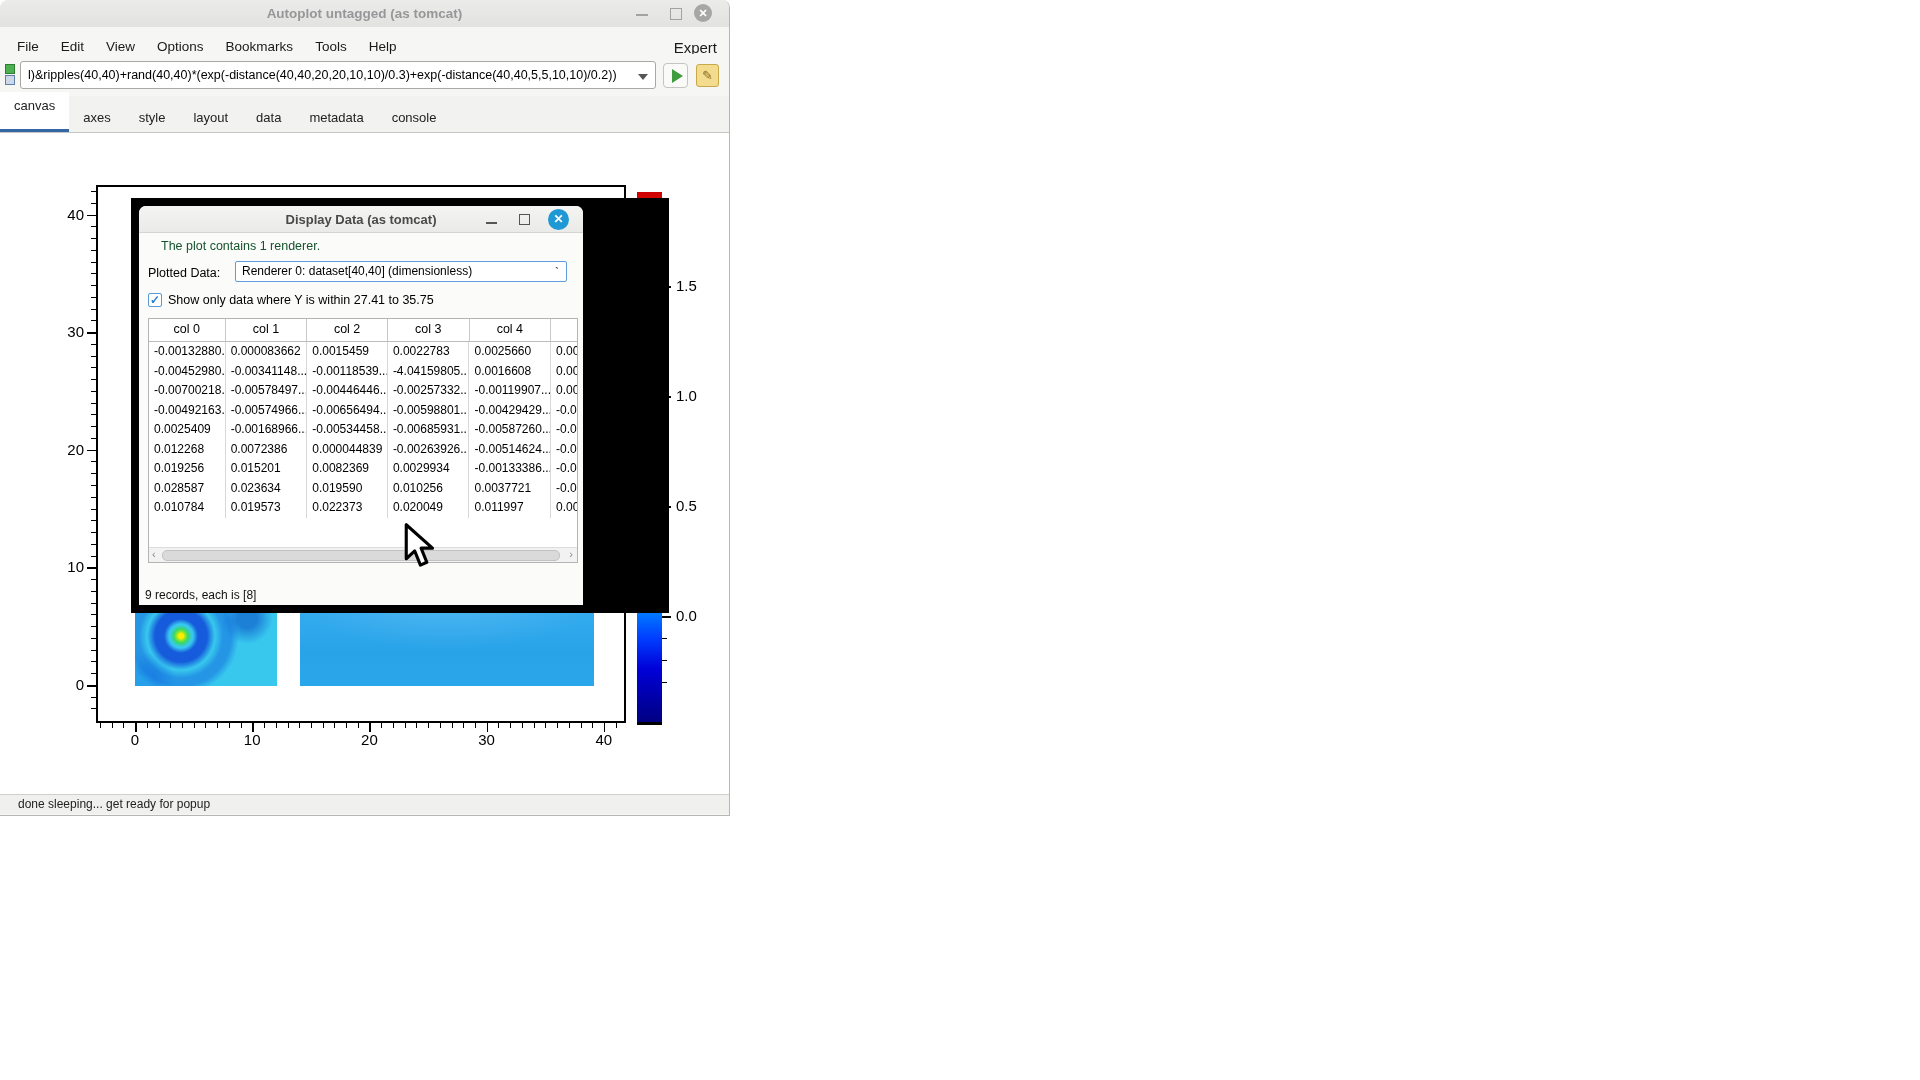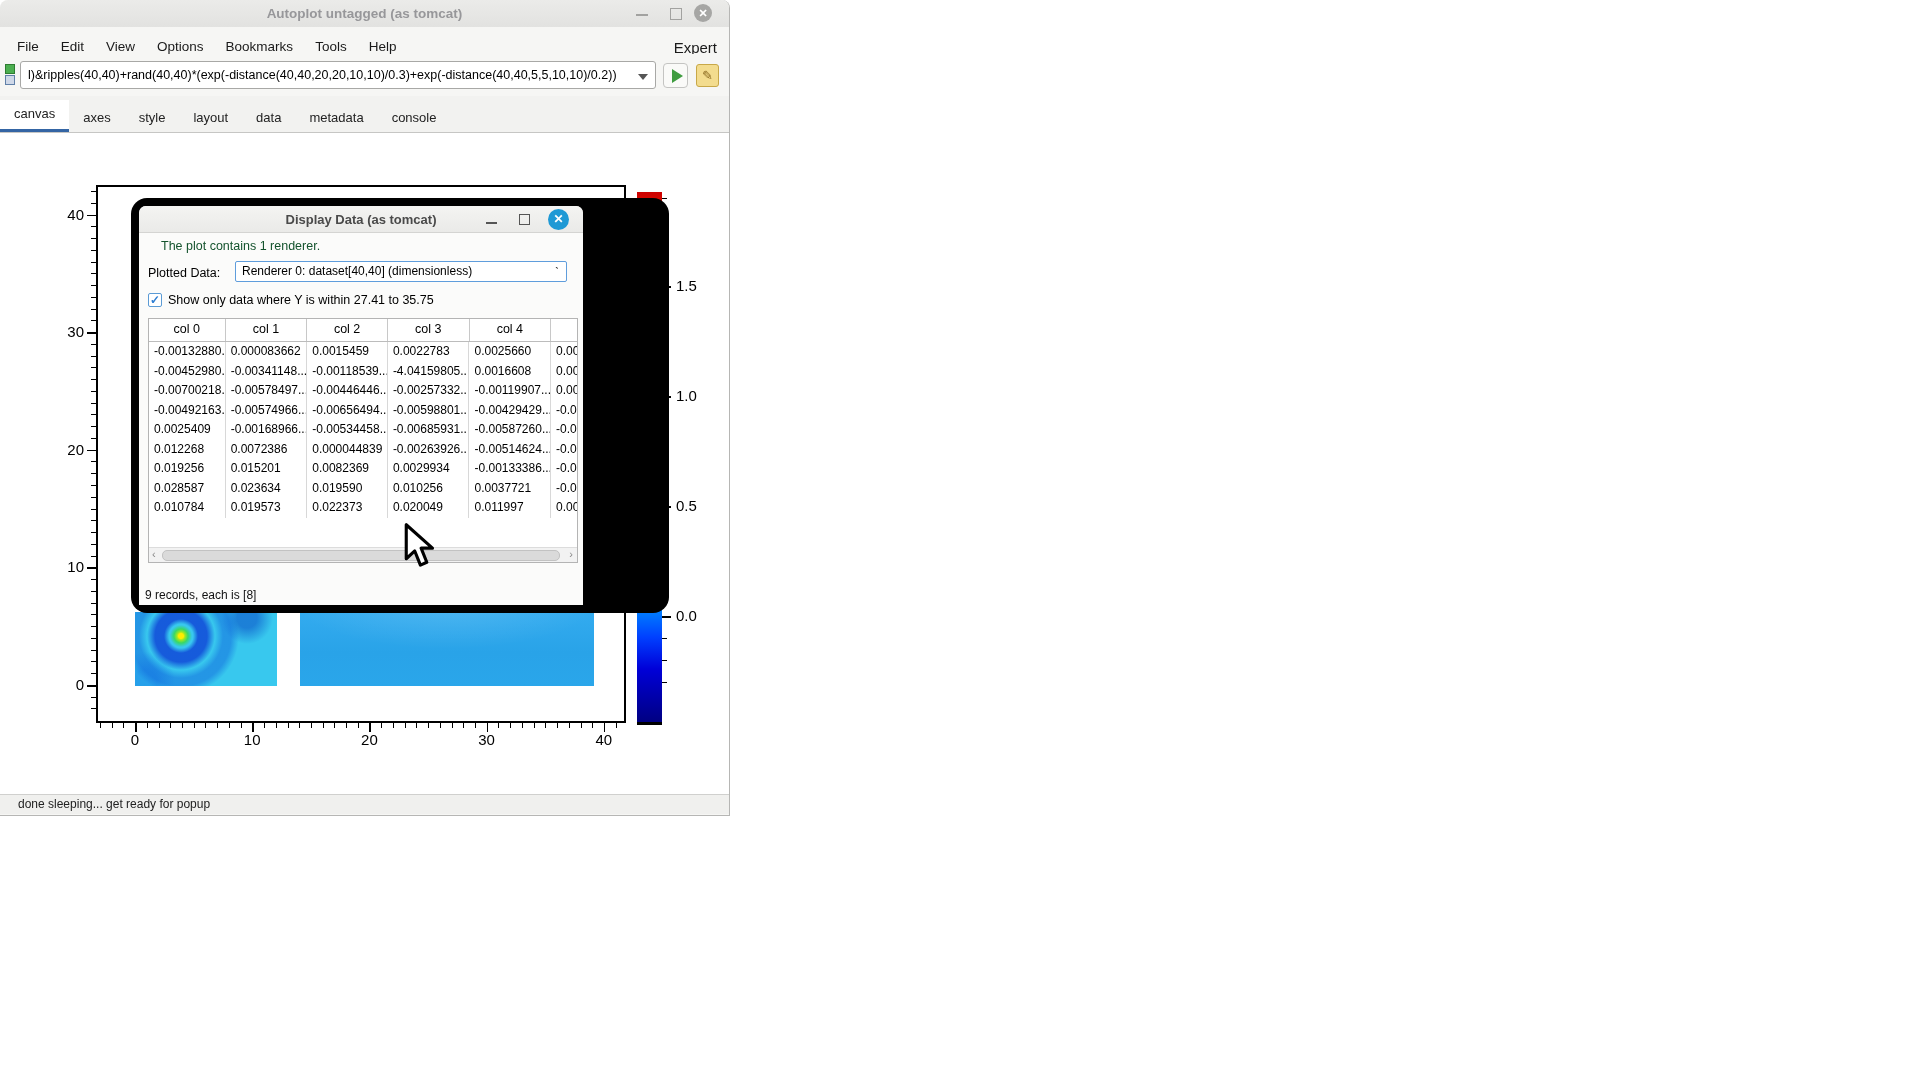--- a/index.html
+++ b/index.html
@@ -43,7 +43,7 @@
   .tabbar{position:absolute;left:0;top:96px;width:729px;height:37px;background:#f2f2f0;
     border-bottom:1px solid #c6c6c4;display:flex;align-items:flex-end;box-sizing:border-box;}
   .tab{padding:6px 14px 7px;font-size:13px;color:#222;}
-  .tab.selected{background:#fff;border-bottom:3px solid #3465a4;padding-bottom:8px;}
+  .tab.selected{background:#fff;border-bottom:3px solid #3465a4;padding-bottom:16px;}
   
   .canvas{position:absolute;left:0;top:133px;width:729px;height:661px;background:#fff;overflow:hidden;}
   .plot-frame{position:absolute;left:96px;top:52px;width:530px;height:538px;

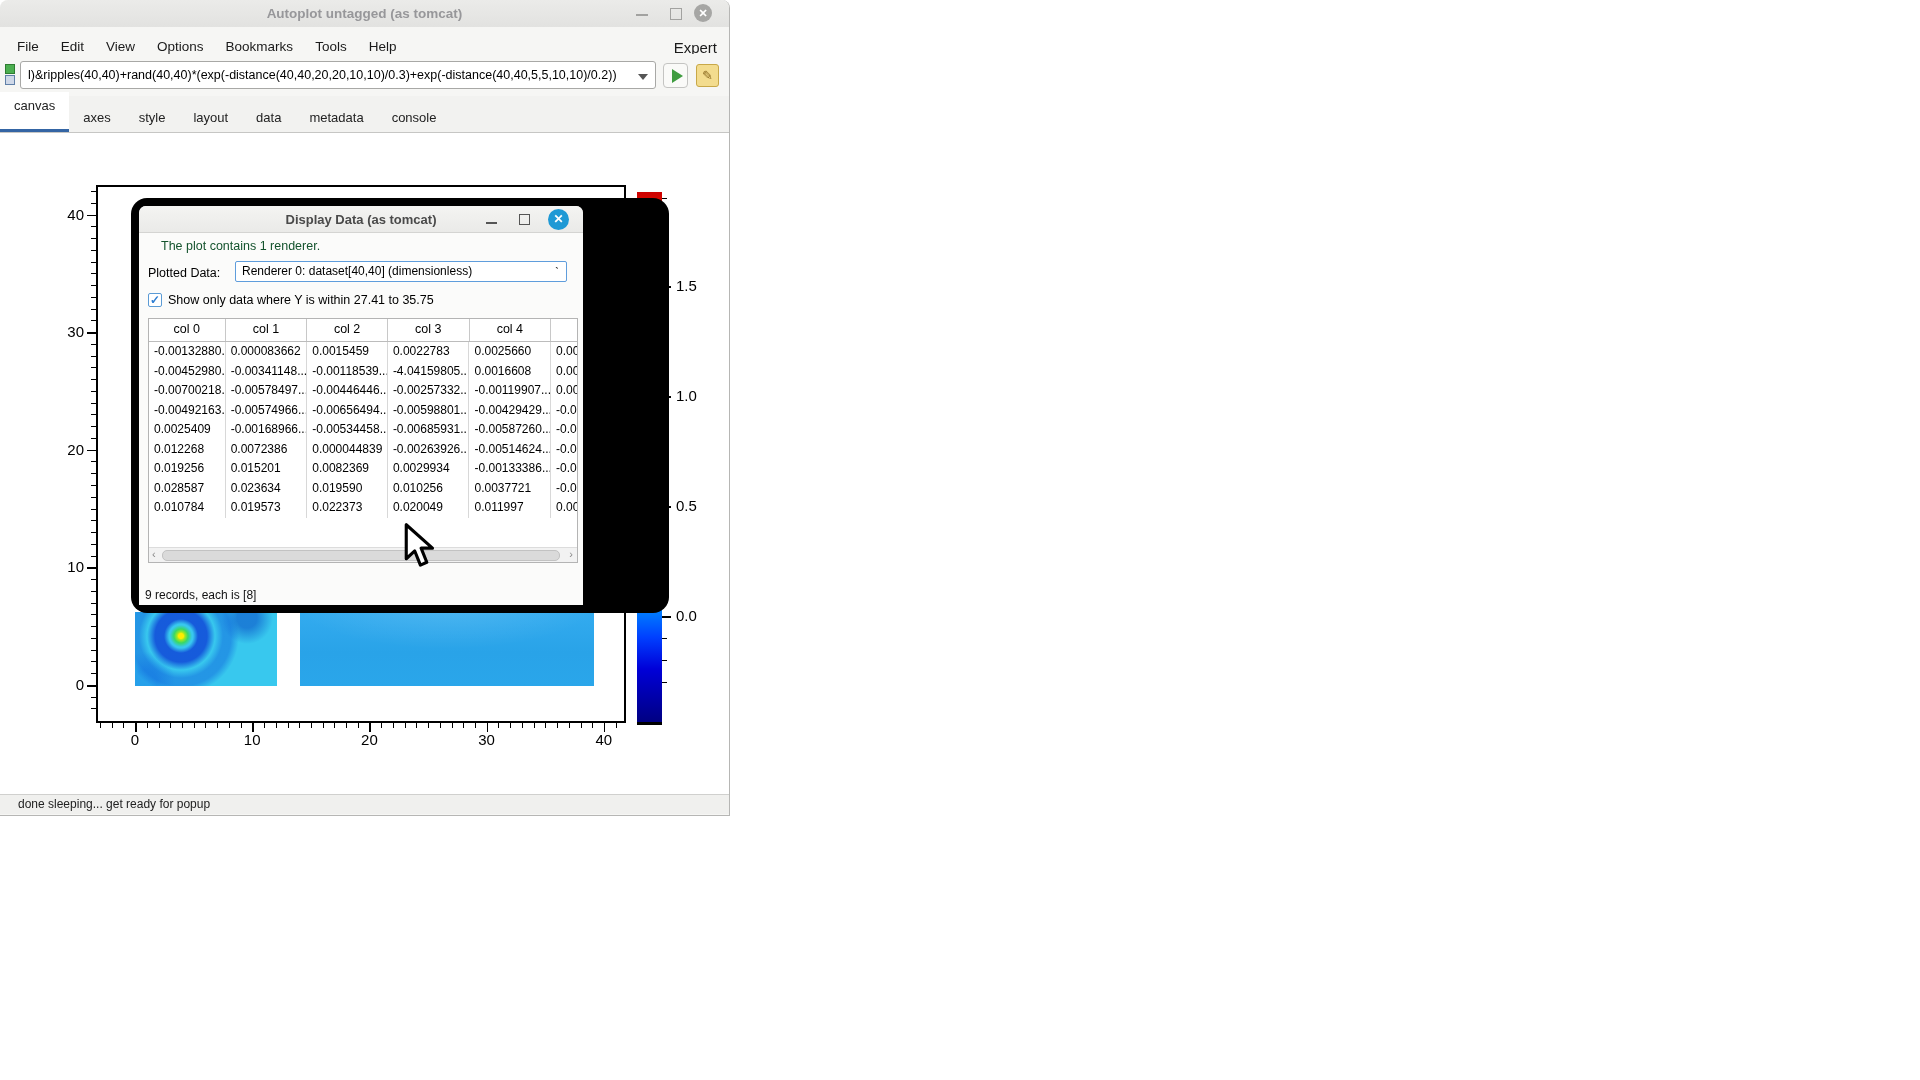--- a/index.html
+++ b/index.html
@@ -83,7 +83,7 @@
       linear-gradient(180deg,#33abef 0%,#29a3e8 55%,#2aa6ea 100%);}
   
   .dialog-frame{position:absolute;left:131px;top:65px;width:538px;height:415px;background:#000;
-    padding:8px;box-sizing:border-box;border-radius:16px;z-index:5;}
+    padding:8px;box-sizing:border-box;border-radius:0;z-index:5;}
   .dlg{position:relative;width:444px;height:399px;background:#fbfbfa;border-radius:7px 7px 0 0;}
   .dlg-titlebar{position:absolute;left:0;top:0;width:100%;height:27px;
     background:linear-gradient(#f4f4f2,#eaeae8);border-bottom:1px solid #d4d4d2;

